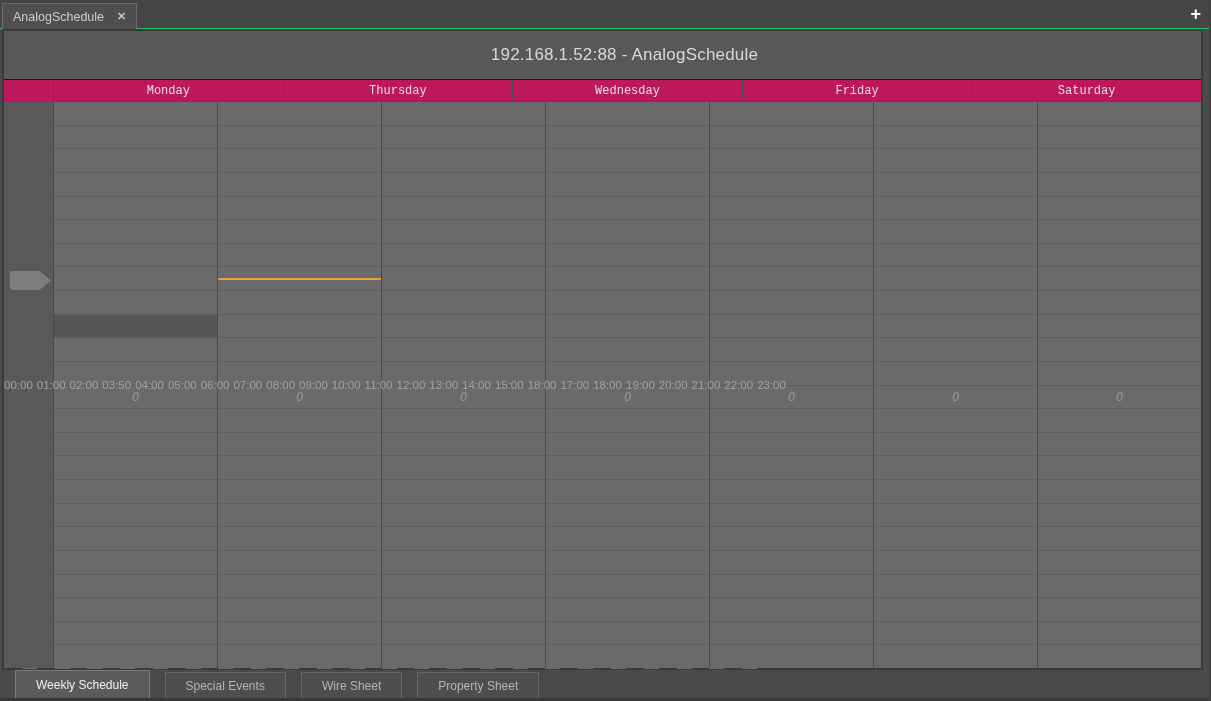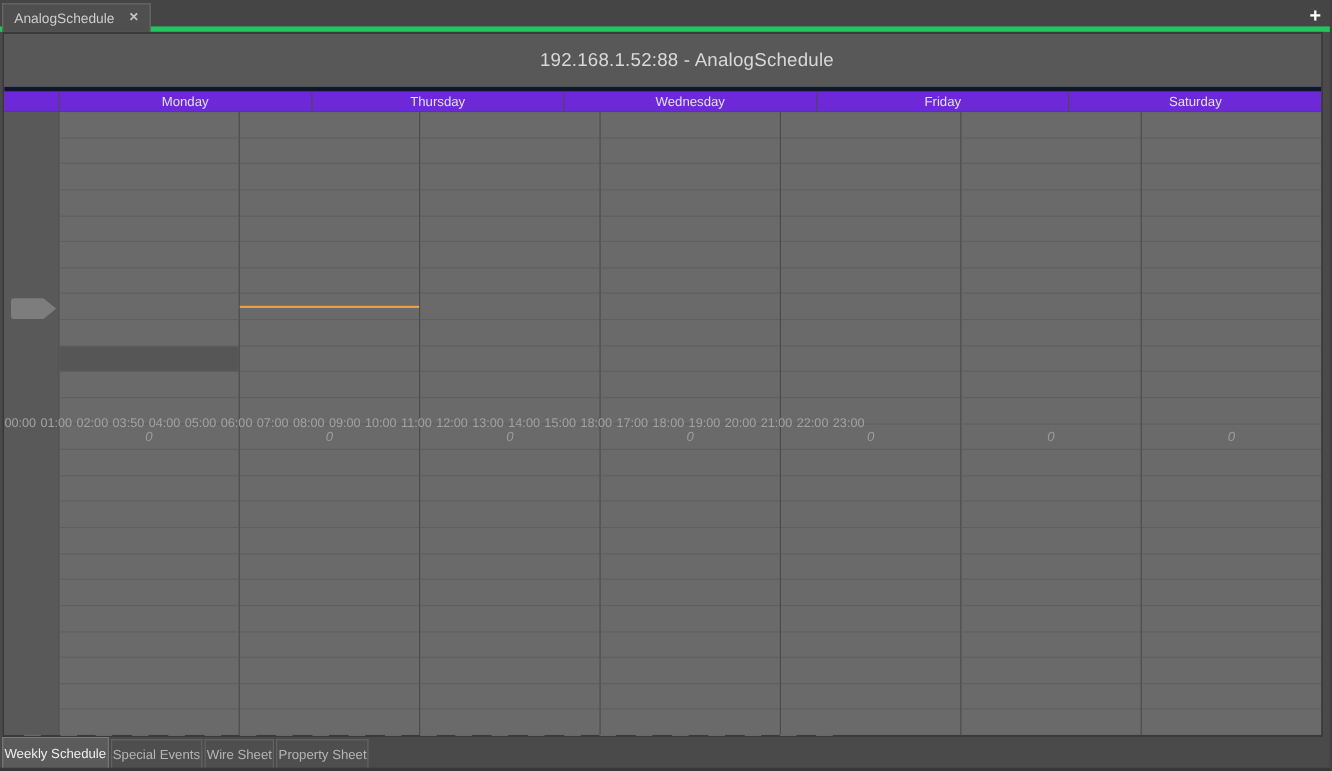--- a/index.html
+++ b/index.html
@@ -11,7 +11,7 @@
   
   .tabstrip {
     position:absolute; left:0; top:0; width:100%; height:29px;
-    background:#454545; border-bottom:5px solid #22c55e; box-sizing:border-box;
+    background:#454545; border-bottom:1px solid #22c55e; box-sizing:border-box;
   }
   .doc-tab {
     position:absolute; left:2px; top:3px; height:26px;

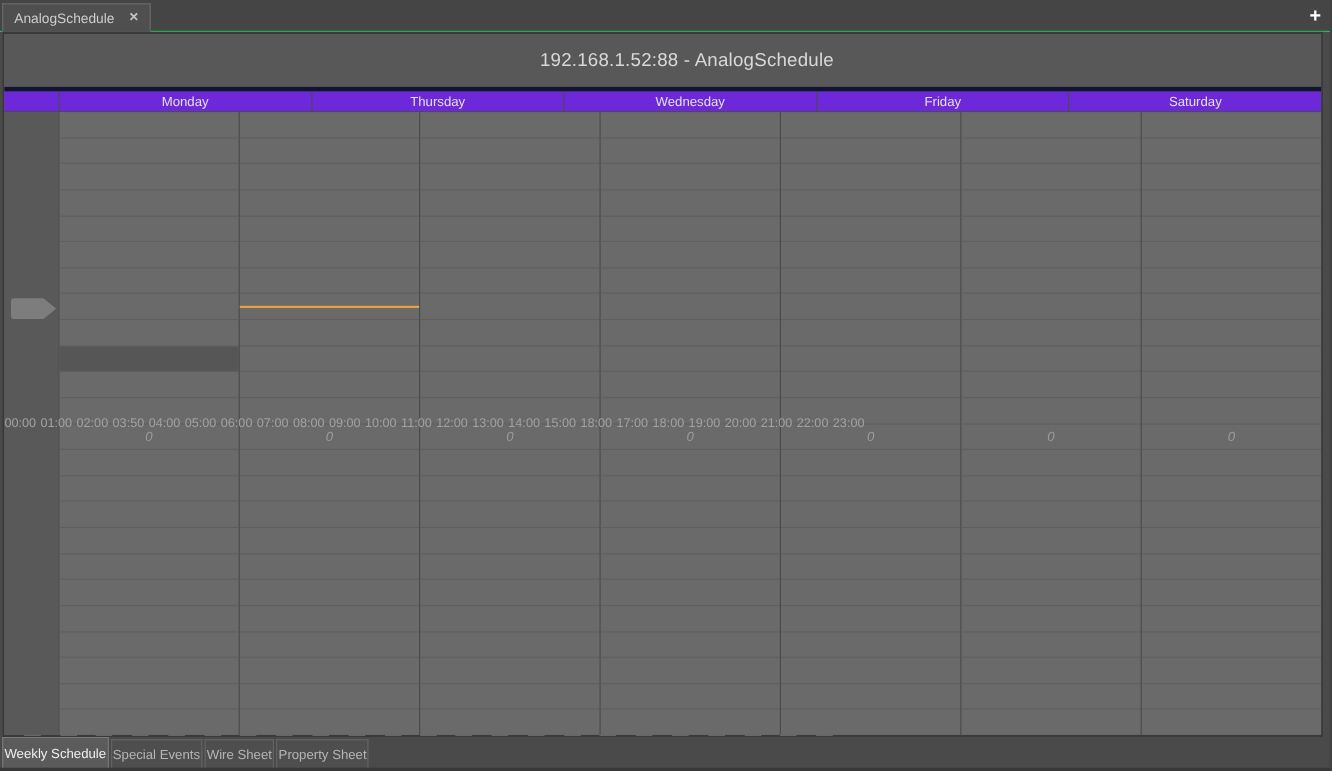--- a/index.html
+++ b/index.html
@@ -34,8 +34,8 @@
     display:flex; align-items:center; justify-content:center; letter-spacing:0.2px;padding-left:44px;
   }
   .day-header {
-    display:flex; height:23px; background:#6d28d9;
-    border-top:4px solid #0f172a; border-bottom:1px solid #4b4b4b; box-sizing:border-box;
+    display:flex; height:23px; background:#be185d;
+    border-top:1px solid #0f172a; border-bottom:1px solid #4b4b4b; box-sizing:border-box;font-family:Liberation Mono, monospace;
   }
   .corner { width:49px; }
   .day-head {

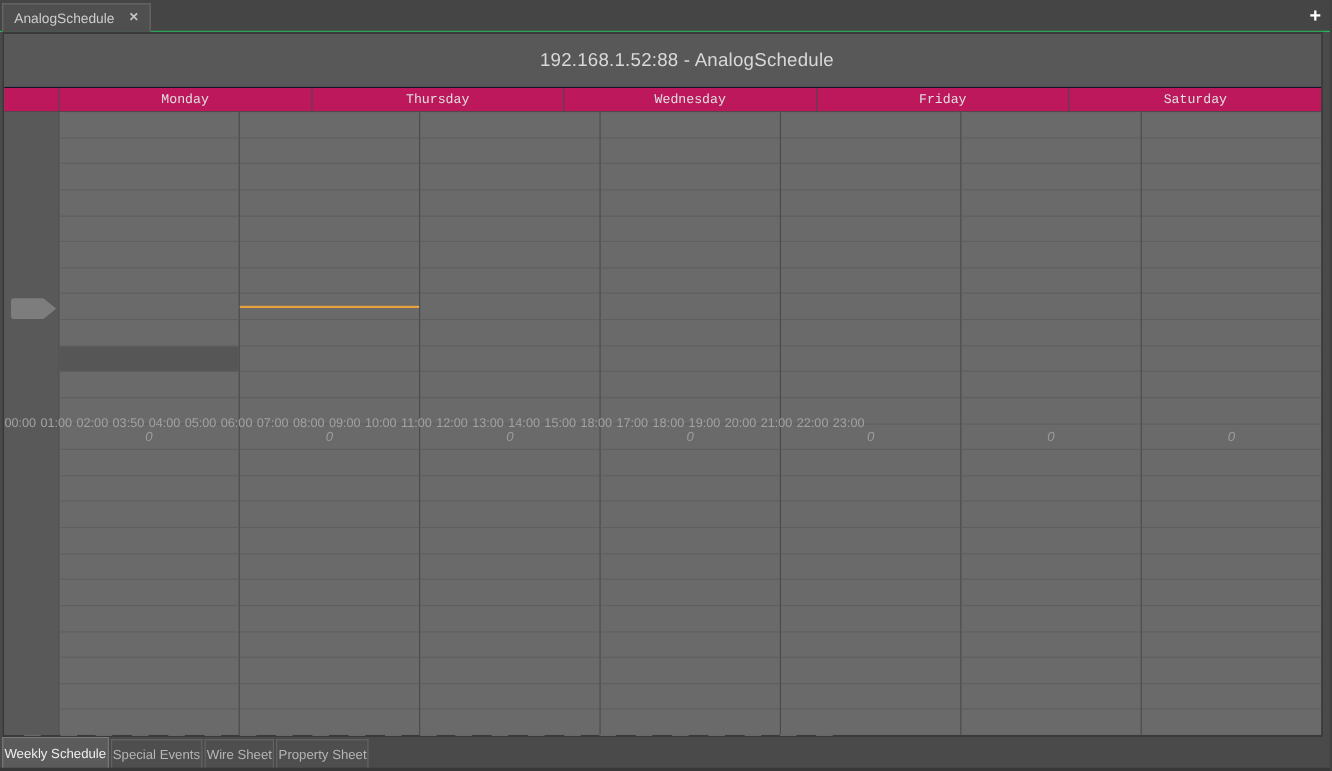--- a/index.html
+++ b/index.html
@@ -79,10 +79,11 @@
     background:#4a4a4a; display:flex; align-items:flex-end;
   }
   .btab {
-    height:26px; display:flex; align-items:center; padding:0 1px;
+    height:26px; display:flex; align-items:center; padding:0 20px;
     background:#4e4e4e; border:1px solid #656565; border-bottom:none;
     box-sizing:border-box; color:#b5b5b5; font-size:12px; margin-right:2px;
     white-space:nowrap;
+    margin-left:13px;
   }
   .btab.active { height:28px; background:#5b5b5b; color:#efefef; border-color:#7a7a7a; }
   .bottom-edge { position:absolute; left:0; top:698px; width:100%; height:3px; background:#383838; }

